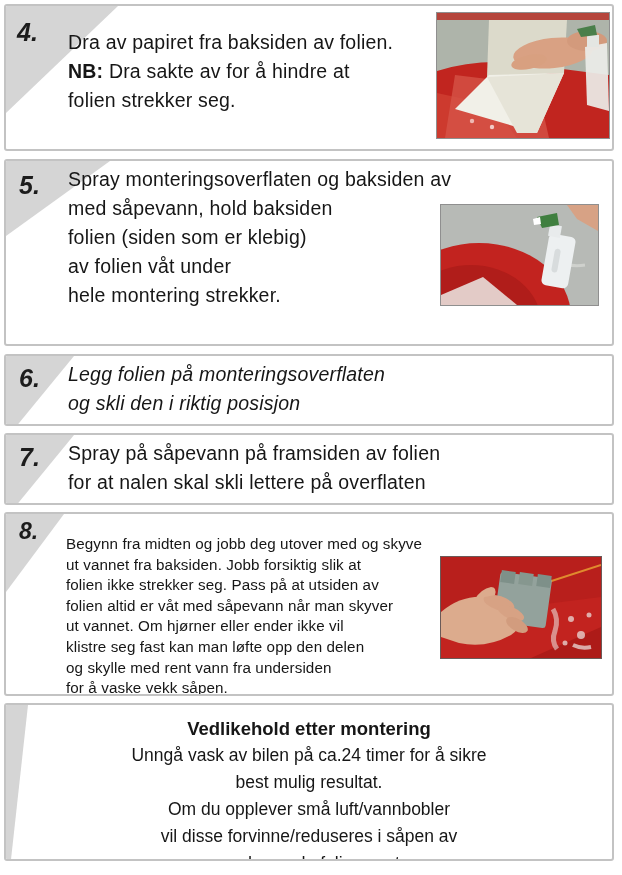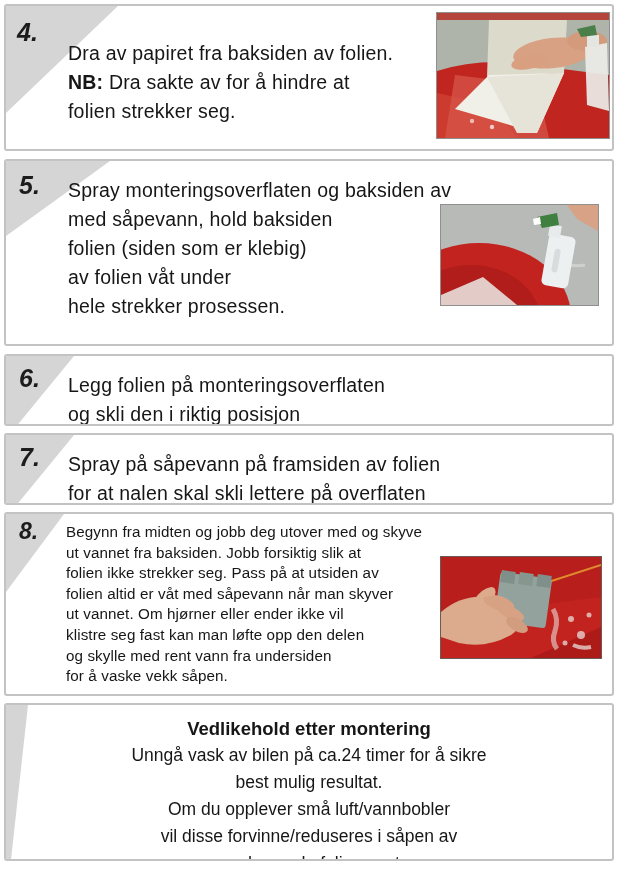--- a/index.html
+++ b/index.html
@@ -40,7 +40,6 @@
     color:#161616;
     z-index:2;
     white-space:nowrap;
-    margin-top:11px;
   }
   .step-text-sm{
     position:absolute;

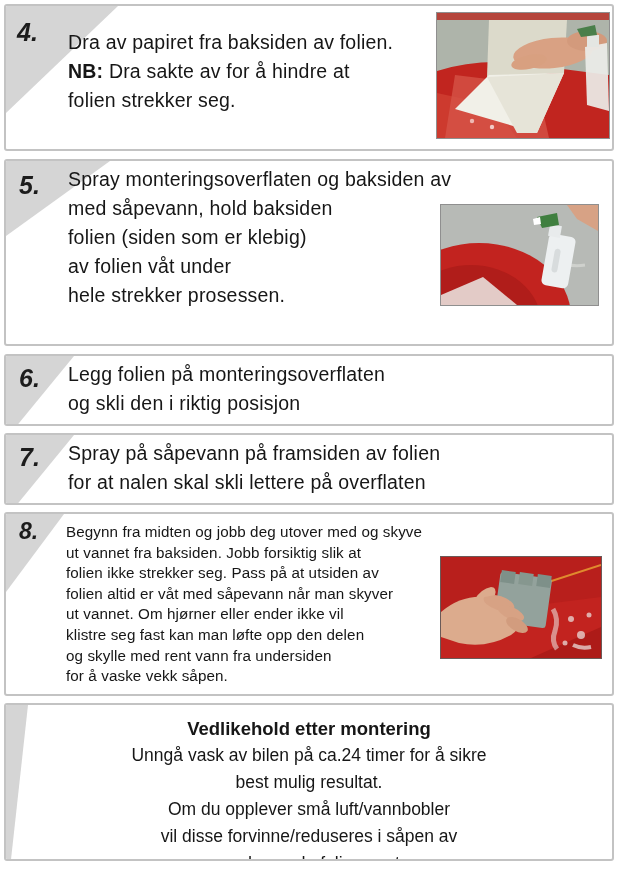--- a/index.html
+++ b/index.html
@@ -124,7 +124,7 @@
       <div>med såpevann, hold baksiden</div>
       <div>folien (siden som er klebig)</div>
       <div>av folien våt under</div>
-      <div>hele strekker prosessen.</div>
+      <div>hele montering strekker.</div>
     </div>
     <div class="photo" style="left:434px;top:43px;width:157px;height:100px;">
       <svg width="157" height="100" viewBox="0 0 157 100" preserveAspectRatio="none">

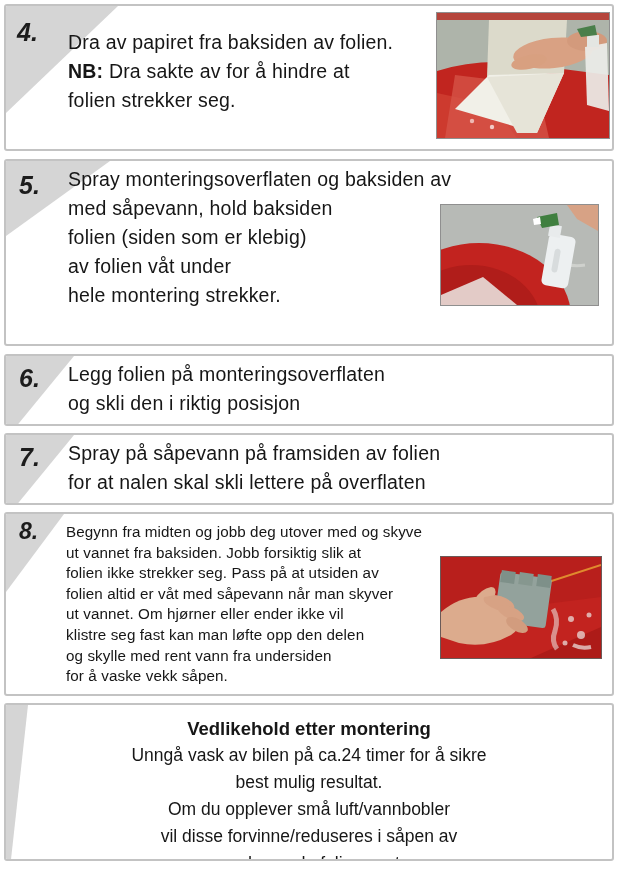--- a/index.html
+++ b/index.html
@@ -148,7 +148,7 @@
   <div class="step-box" style="top:354px;height:72px;">
     <div class="corner" style="width:68px;height:100%;clip-path:polygon(0 0,100% 0,18% 100%,0 100%);"></div>
     <div class="step-number" style="left:13px;top:8px;font-size:25px;">6.</div>
-    <div class="step-text" style="left:62px;top:4px;">
+    <div class="step-text" style="left:62px;top:4px;font-style:italic;">
       <div>Legg folien på monteringsoverflaten</div>
       <div>og skli den i riktig posisjon</div>
     </div>

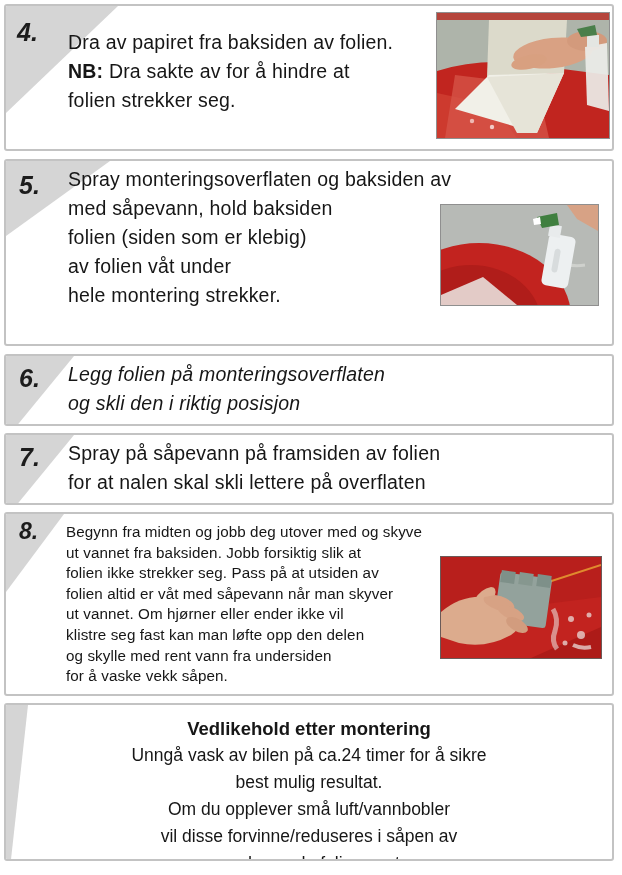--- a/index.html
+++ b/index.html
@@ -166,7 +166,7 @@
   <div class="step-box" style="top:512px;height:184px;">
     <div class="corner" style="width:58px;height:78px;clip-path:polygon(0 0,100% 0,0 100%);"></div>
     <div class="step-number" style="left:13px;top:4px;font-size:23px;">8.</div>
-    <div class="step-text-sm" style="left:60px;top:8px;">
+    <div class="step-text-sm" style="left:60px;top:20px;">
       <div>Begynn fra midten og jobb deg utover med og skyve</div>
       <div>ut vannet fra baksiden. Jobb forsiktig slik at</div>
       <div>folien ikke strekker seg. Pass på at utsiden av</div>

